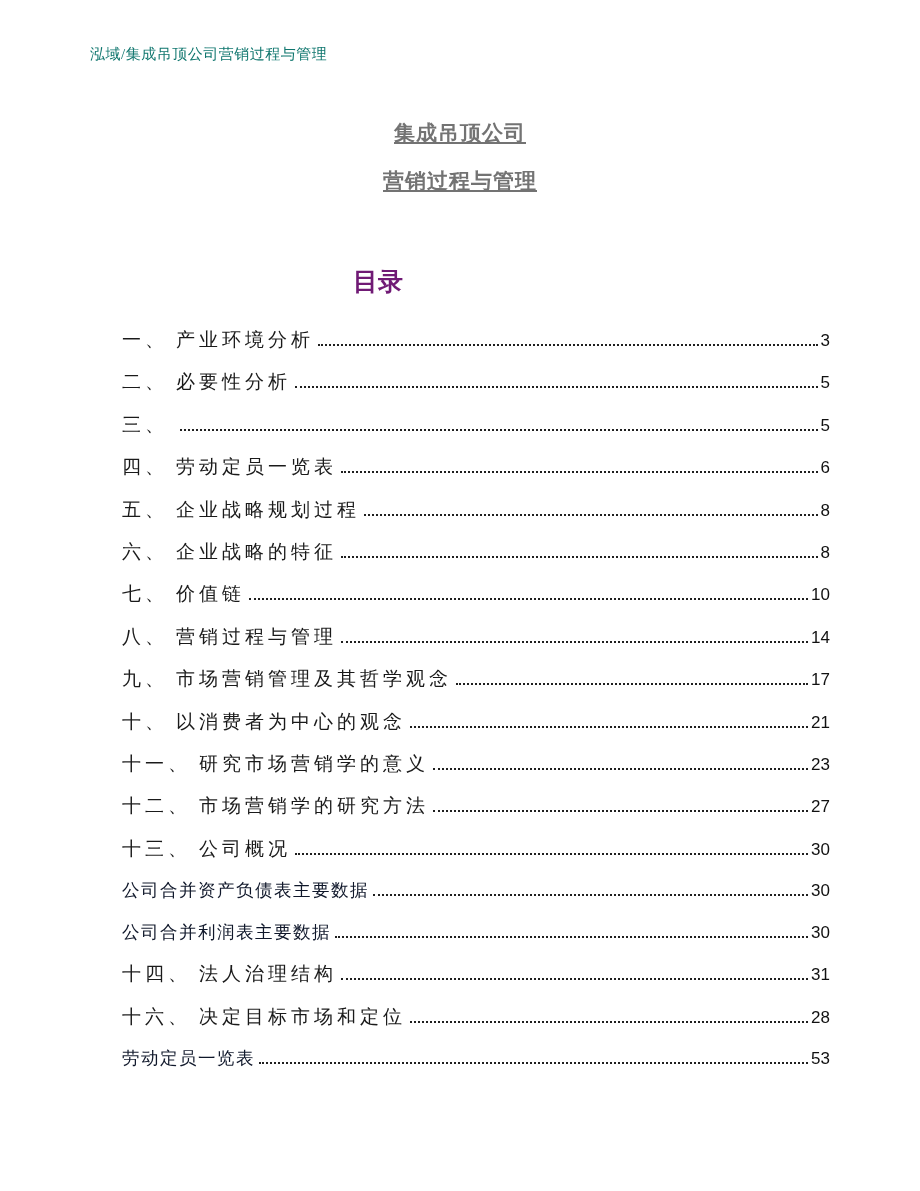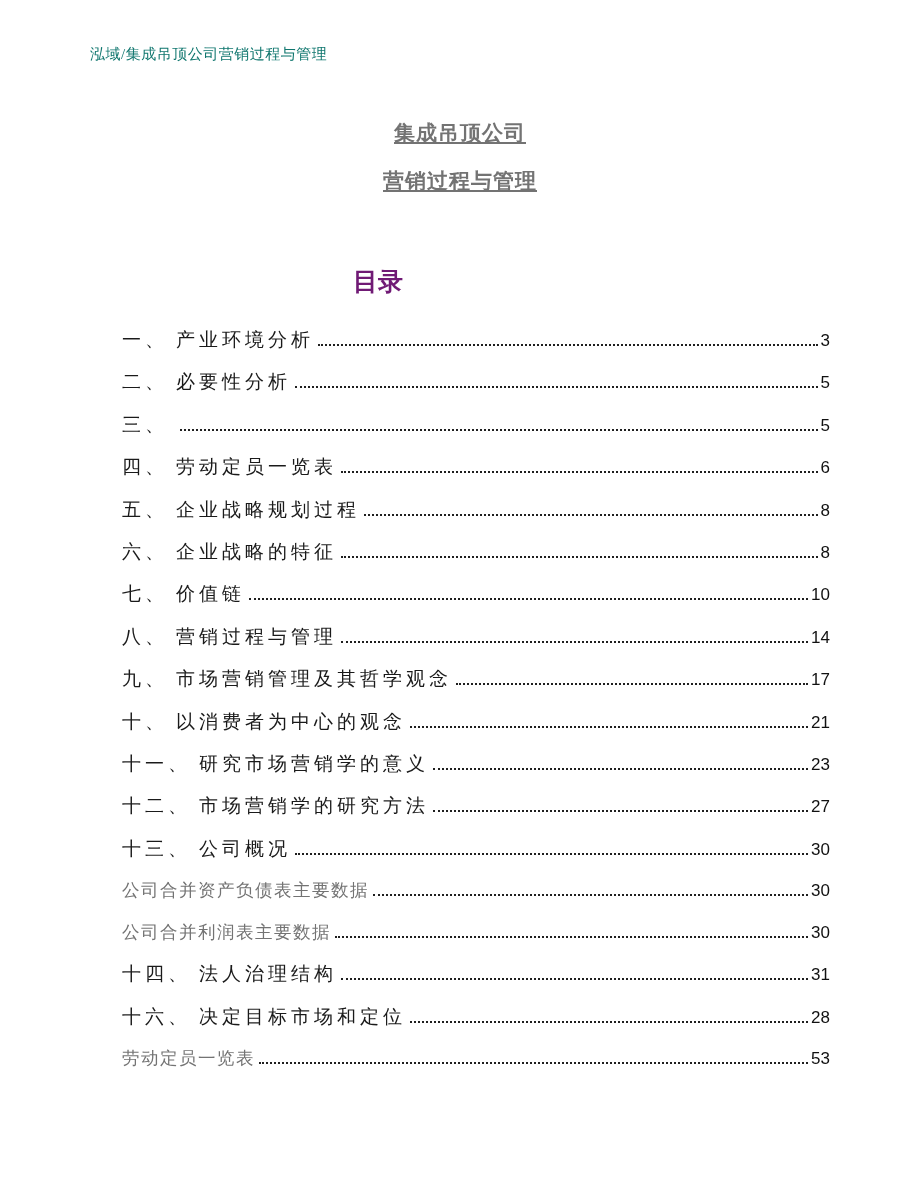--- a/index.html
+++ b/index.html
@@ -72,7 +72,7 @@
   .toc-row.lv2 .t {
     font-size: 17.5px;
     letter-spacing: 1.5px;
-    color: #737373;
+    color: #0f172a;
   }
   .toc-row .leader {
     flex: 1 1 auto;

